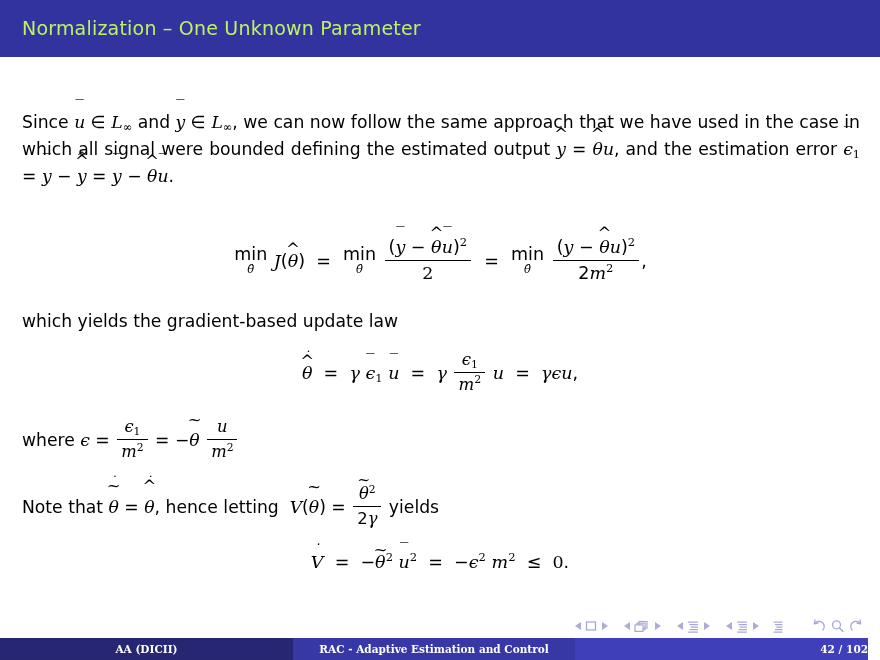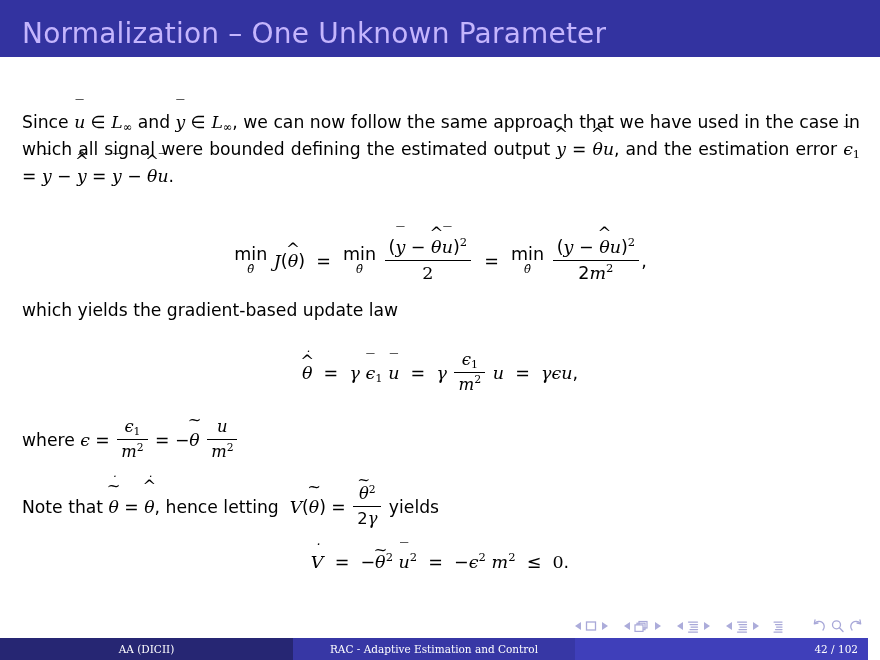--- a/index.html
+++ b/index.html
@@ -29,8 +29,8 @@
     position: absolute;
     left: 22px;
     top: 17px;
-    font-size: 28px;
-    color: #c4b5fd;
+    font-size: 19px;
+    color: #bef264;
     letter-spacing: 0.2px;
     white-space: nowrap;
     text-align: right;

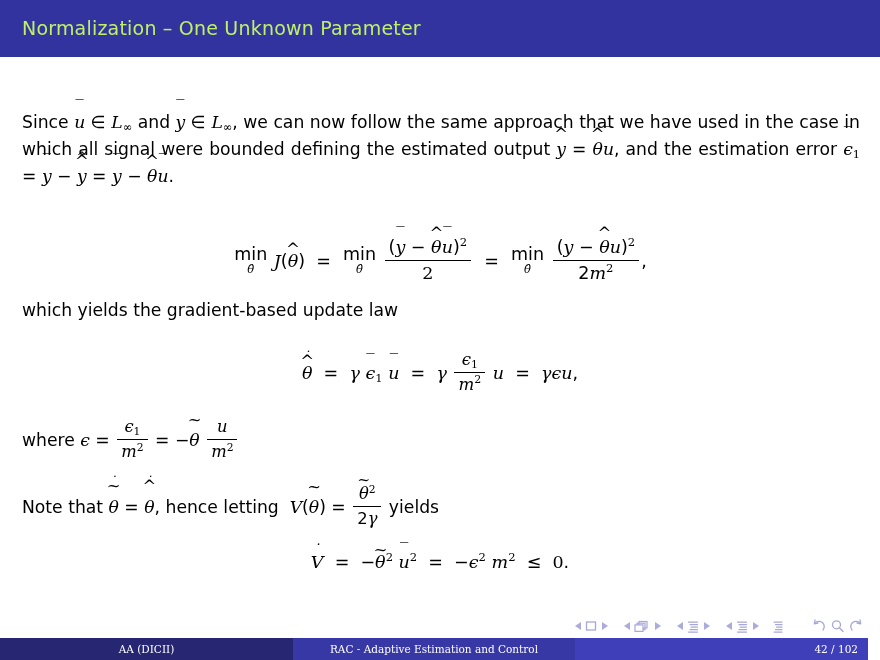--- a/index.html
+++ b/index.html
@@ -237,7 +237,7 @@
     </span>,
   </div>
 
-  <div class="para nojust" style="top: 240px;">which yields the gradient-based update law</div>
+  <div class="para nojust" style="top: 251px;">which yields the gradient-based update law</div>
 
   <div class="eqn" style="top: 293px;">
     <span class="acc dhat gk"><span class="mark m1">˙</span><span class="mark m2">^</span><span class="base">θ</span></span>

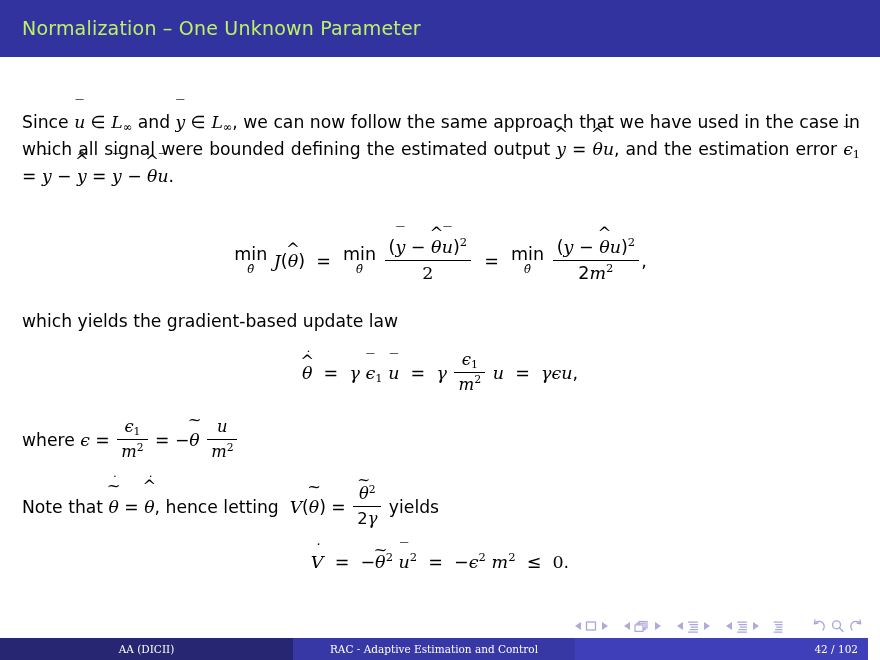--- a/index.html
+++ b/index.html
@@ -180,6 +180,7 @@
     box-sizing: border-box;
     overflow: hidden;
     white-space: nowrap;
+    font-weight: bold;
   }
   #fseg-author { width: 293px; background: #262673; }
   #fseg-title  { width: 282px; background: #3737a5; }

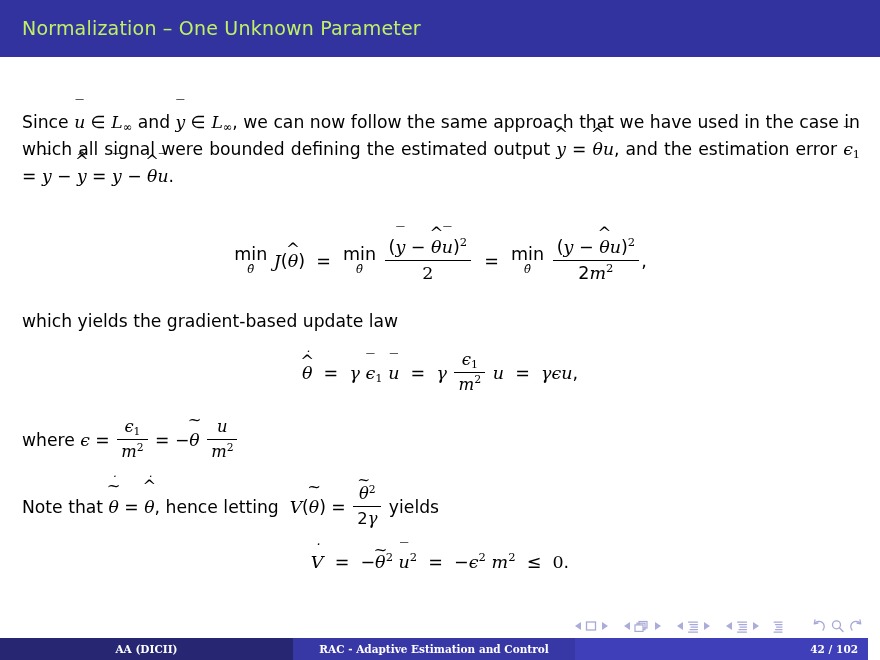--- a/index.html
+++ b/index.html
@@ -184,7 +184,7 @@
   }
   #fseg-author { width: 293px; background: #262673; }
   #fseg-title  { width: 282px; background: #3737a5; }
-  #fseg-page   { width: 293px; background: #3f3fba; justify-content: flex-end; padding-right: 10px; }
+  #fseg-page   { width: 293px; background: #3f3fba; justify-content: flex-end; padding-right: 0; }
 </style>
 </head>
 <body>

